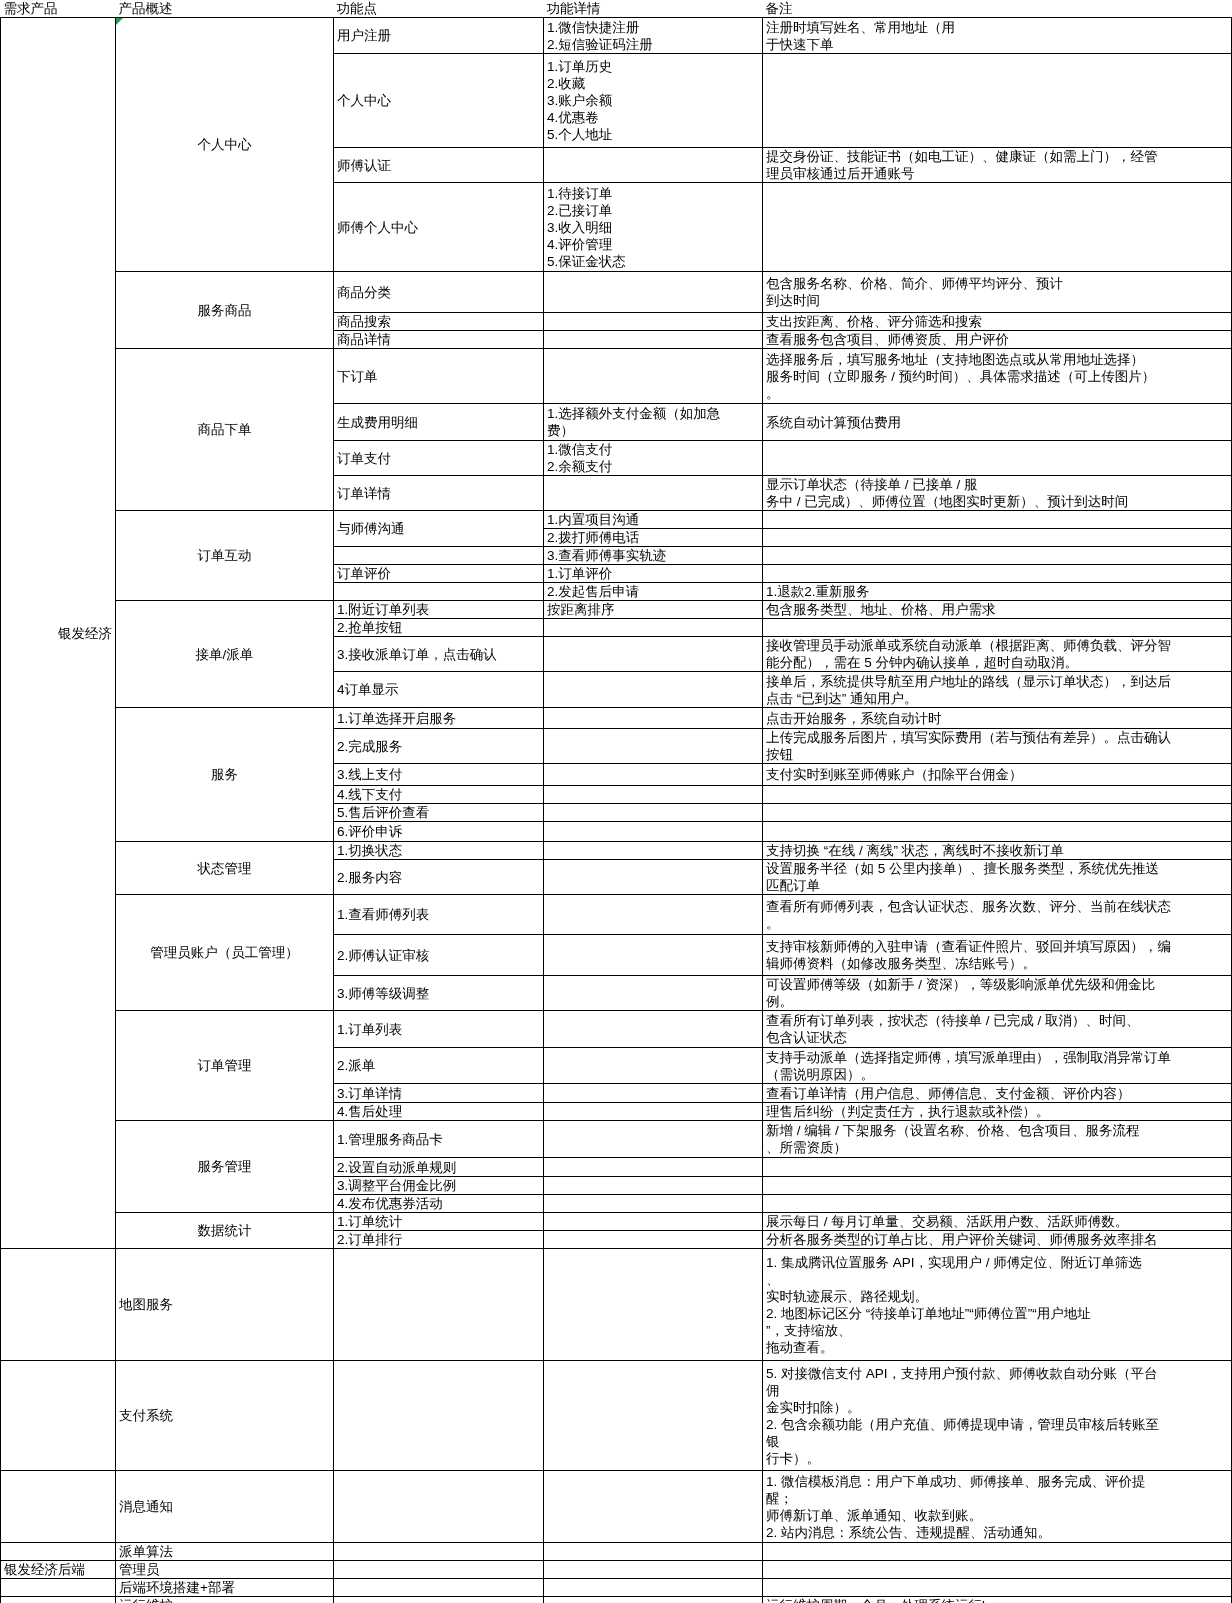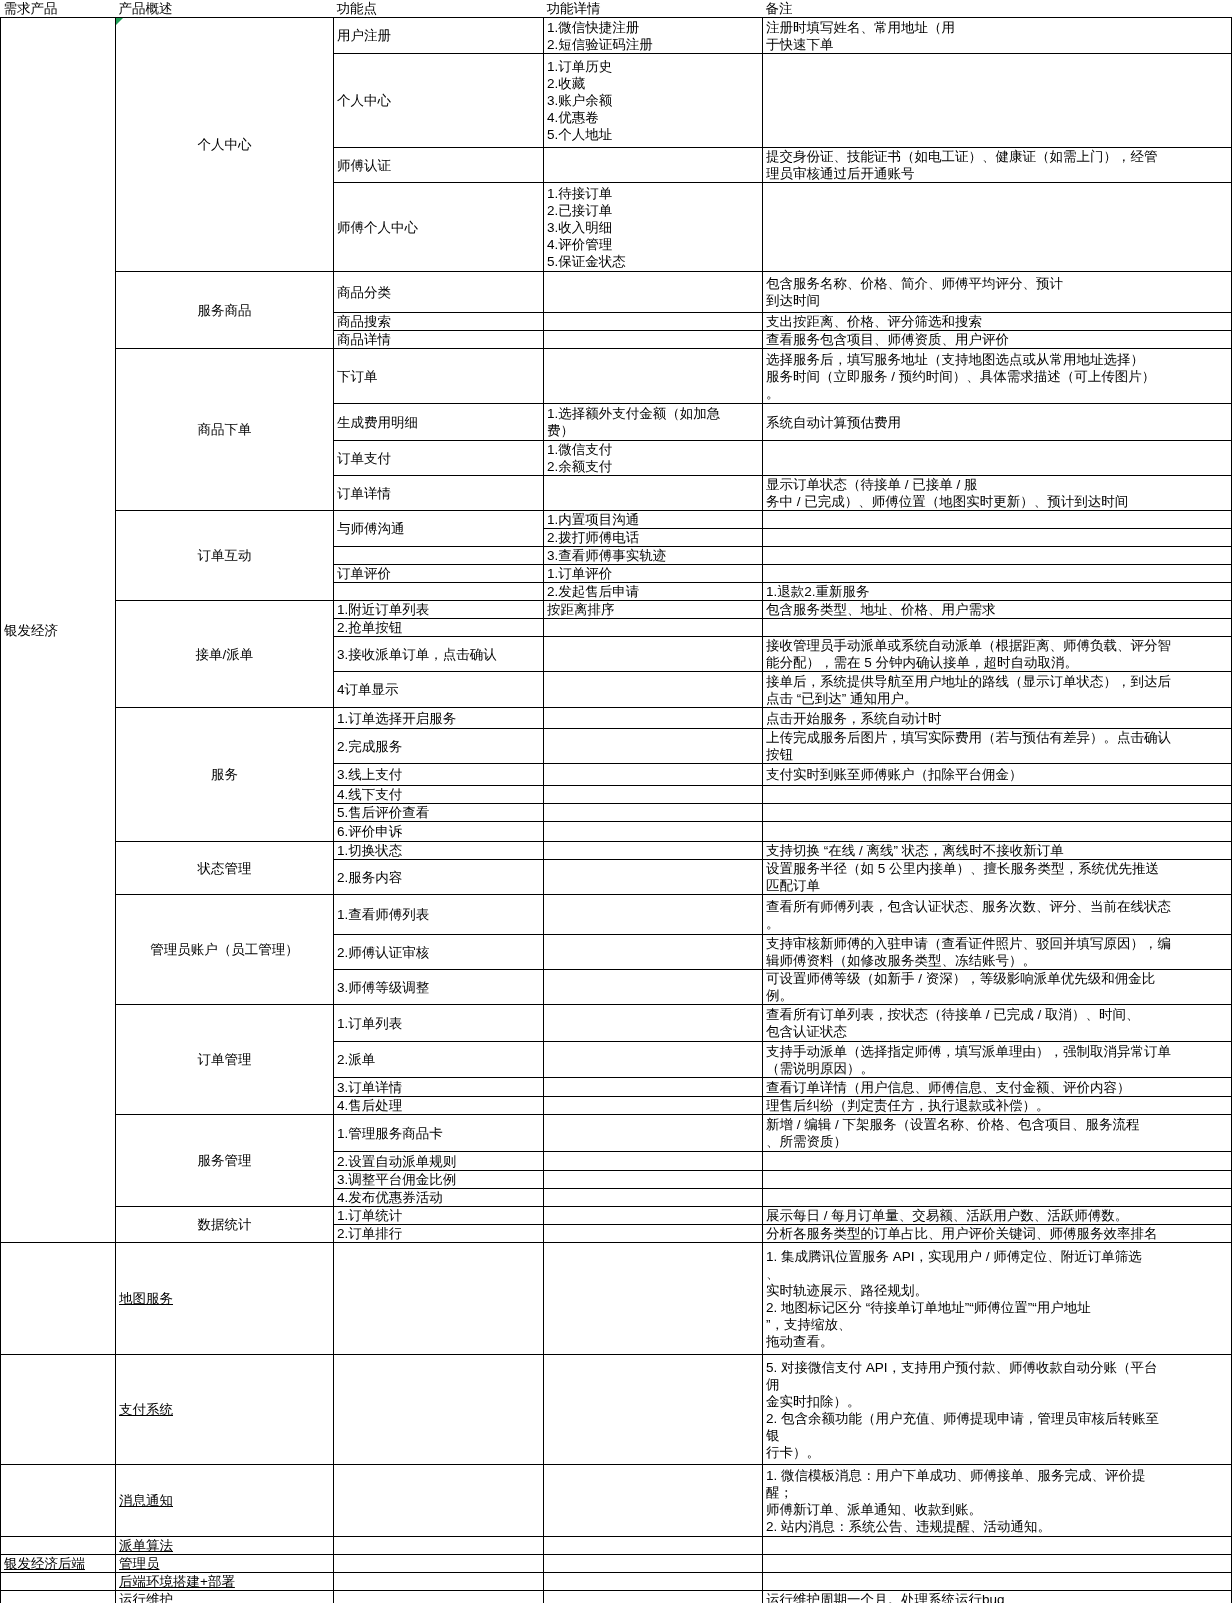--- a/index.html
+++ b/index.html
@@ -15,7 +15,7 @@
   thead td{border:none;border-bottom:1px solid #000;font-weight:normal;
            text-align:left;white-space:nowrap;}
   td.mc{text-align:center;}
-  td.pg{text-align:left;}
+  td.pg{text-align:right;}
   td.pgl{text-align:left;text-decoration:underline;}
   td.rel{position:relative;}
   .note-tri{position:absolute;top:0;left:0;width:0;height:0;

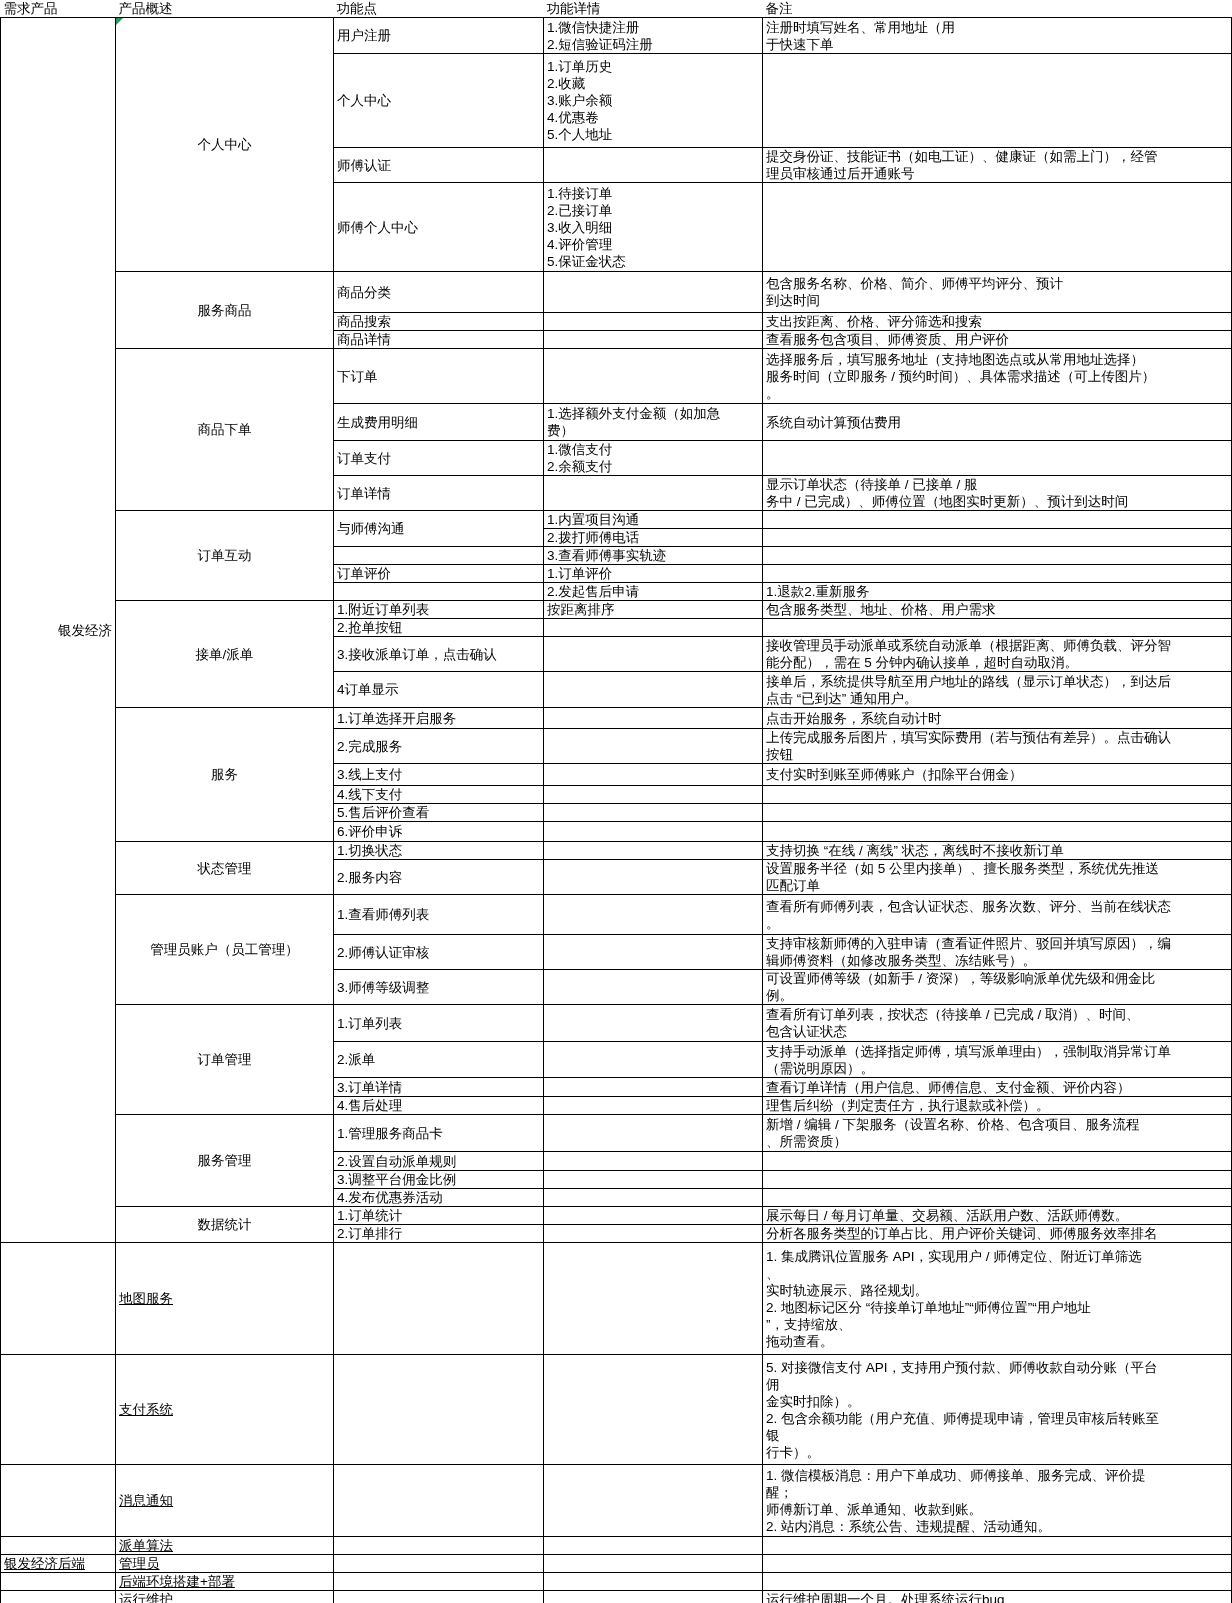--- a/index.html
+++ b/index.html
@@ -218,7 +218,7 @@
   <td>查看所有师傅列表，包含认证状态、服务次数、评分、当前在线状态
 。</td>
 </tr>
-<tr style="height:35px">
+<tr style="height:41px">
   <td>2.师傅认证审核</td>
   <td></td>
   <td>支持审核新师傅的入驻申请（查看证件照片、驳回并填写原因），编

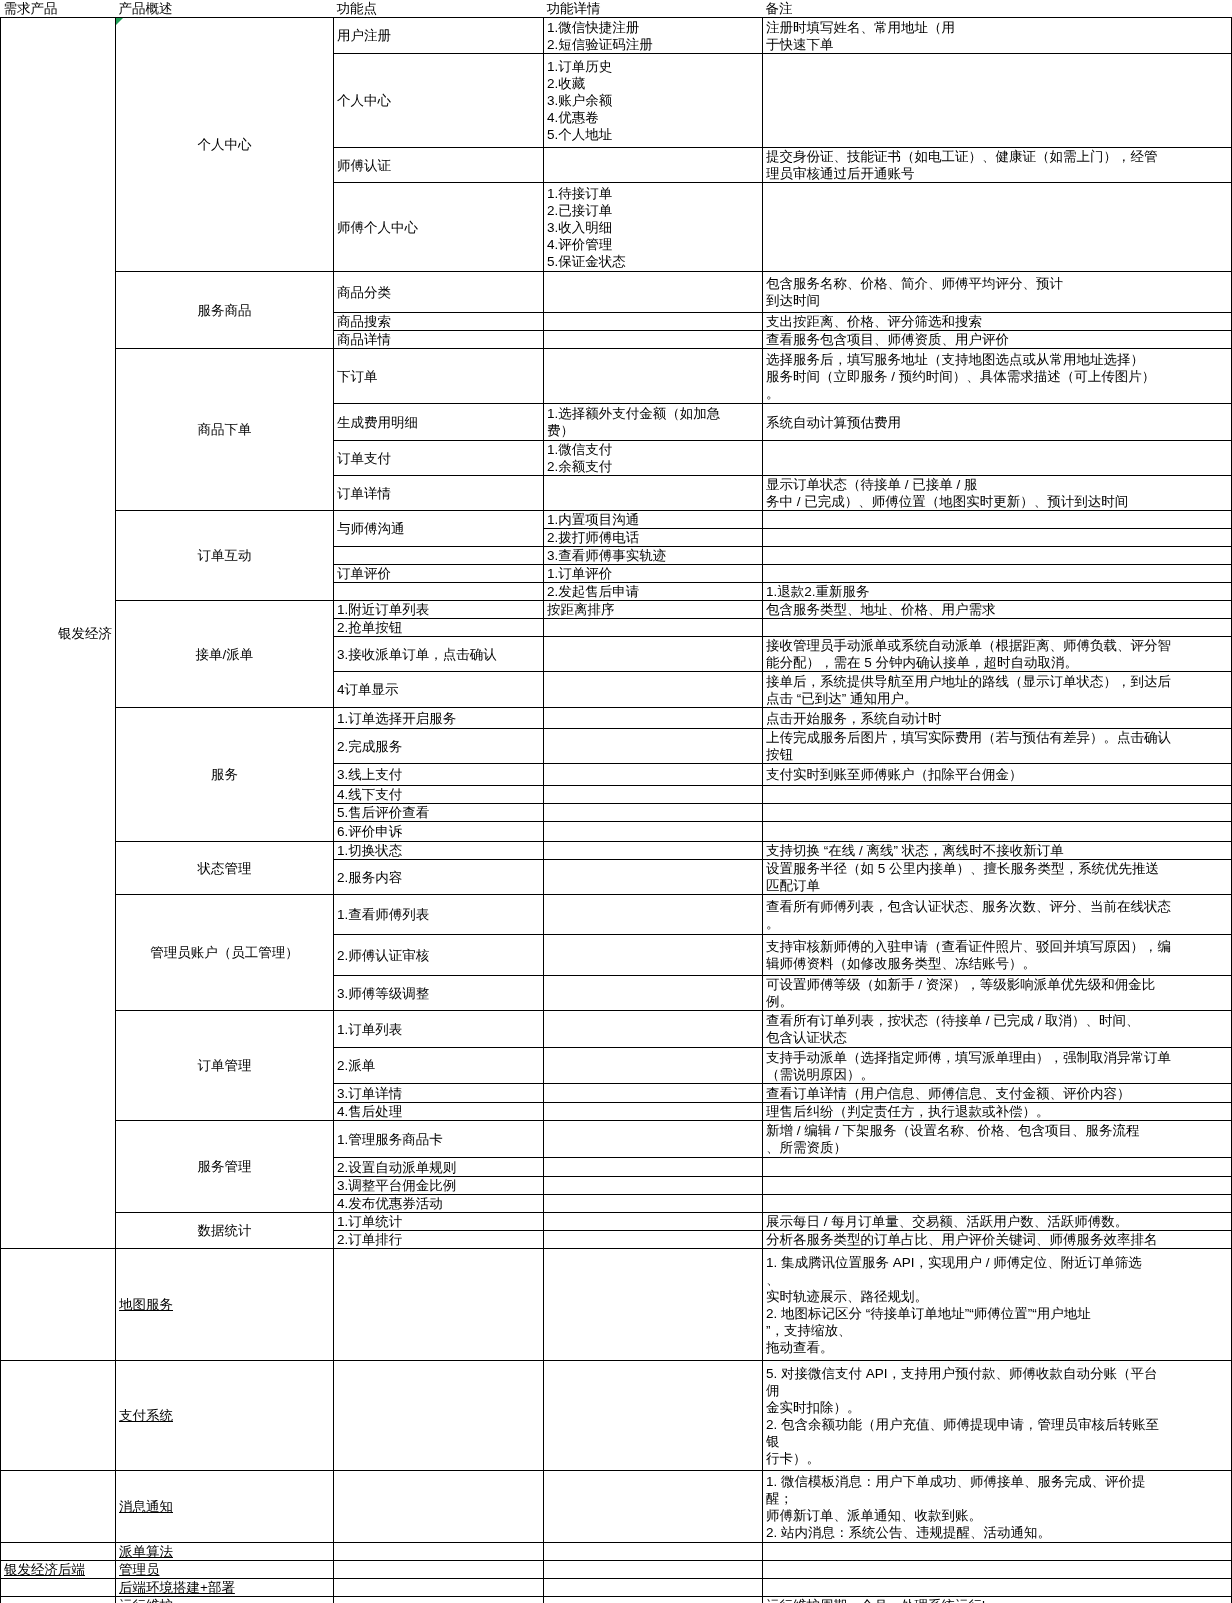--- a/index.html
+++ b/index.html
@@ -16,7 +16,7 @@
            text-align:left;white-space:nowrap;}
   td.mc{text-align:center;}
   td.pg{text-align:right;}
-  td.pgl{text-align:left;text-decoration:underline;}
+  td.pgl{text-align:left;}
   td.rel{position:relative;}
   .note-tri{position:absolute;top:0;left:0;width:0;height:0;
             border-top:7px solid #1f9d55;border-right:7px solid transparent;}

